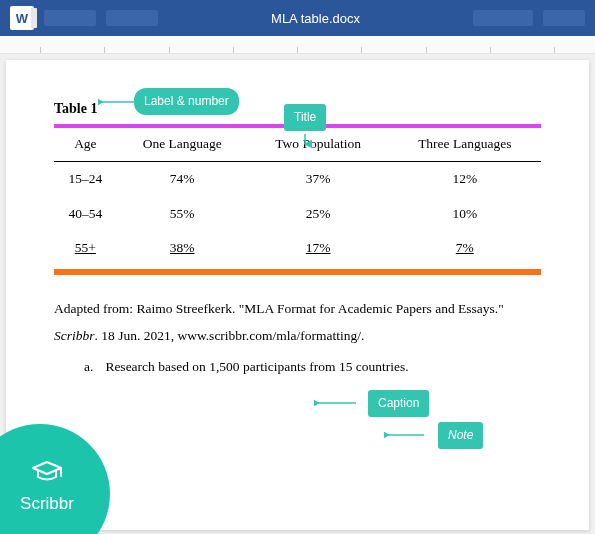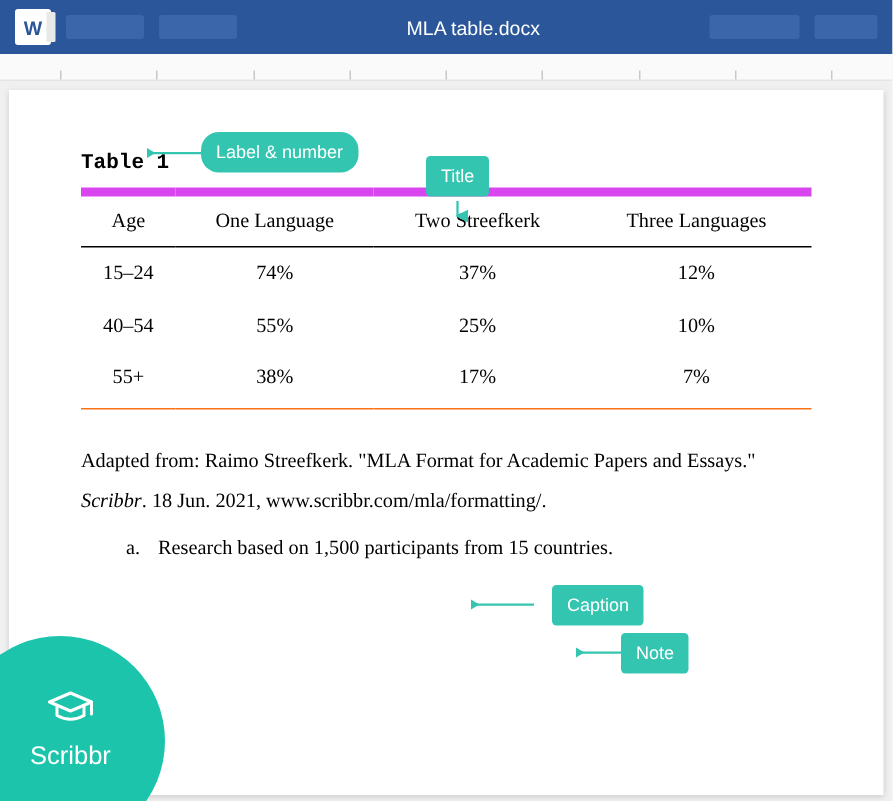--- a/index.html
+++ b/index.html
@@ -95,7 +95,6 @@
     .table-label {
       font-weight: bold;
       display: inline-block;
-      font-family: Liberation Mono, monospace;
     }
 
     .table-title {

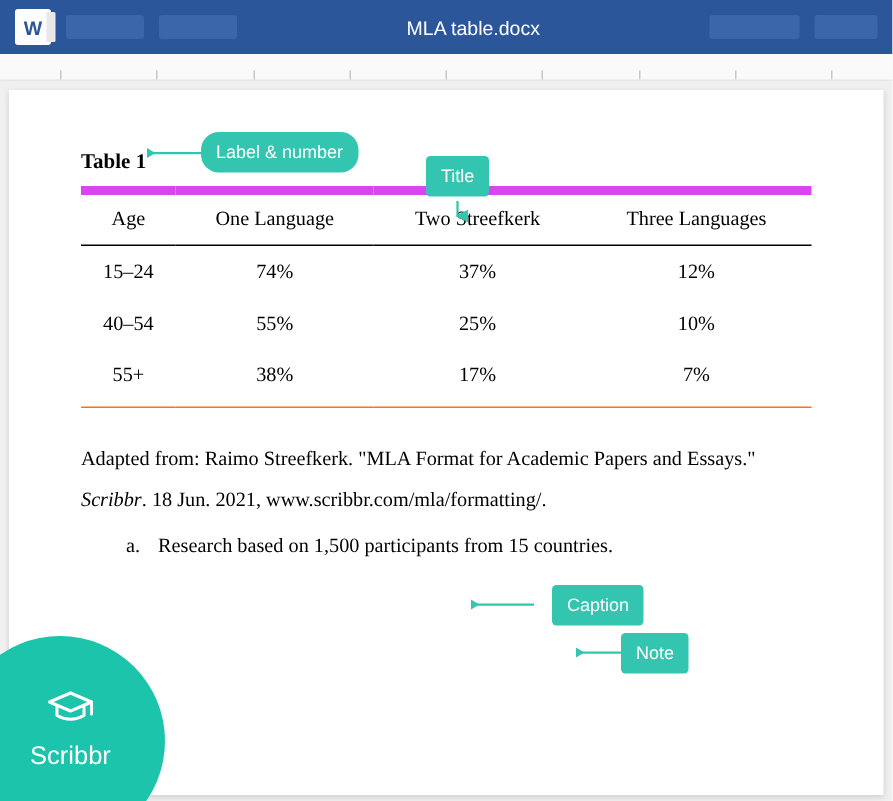--- a/index.html
+++ b/index.html
@@ -110,7 +110,7 @@
       margin-top: 4px;
     }
     table thead tr {
-      border-top: 6px solid #d946ef;
+      border-top: 4px solid #d946ef;
       border-bottom: 1px solid #000;
     }
     table th {

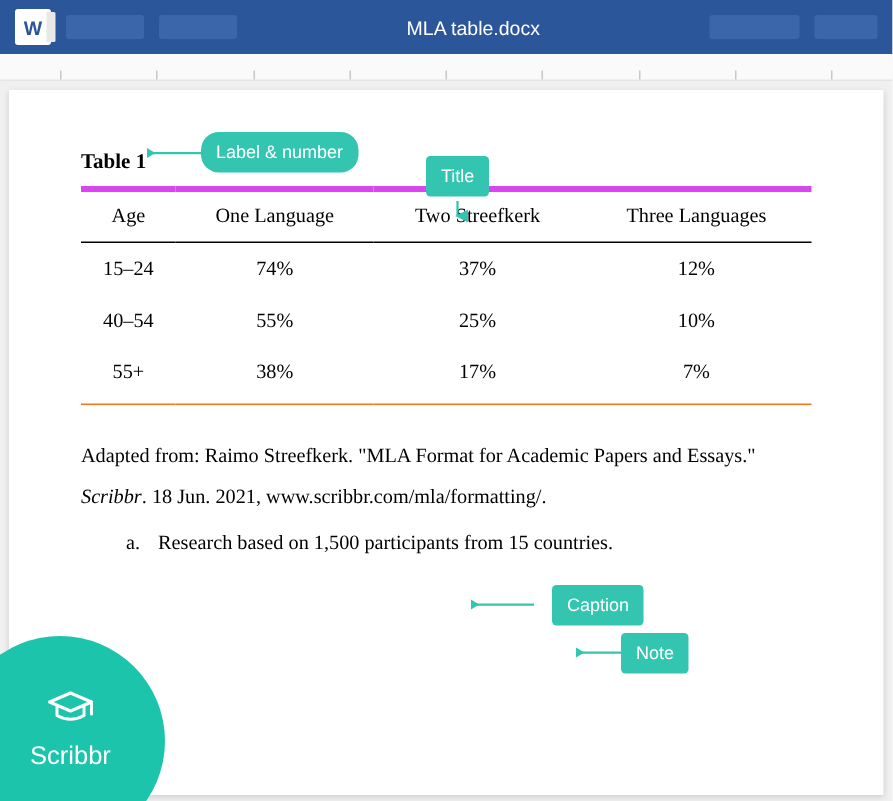--- a/index.html
+++ b/index.html
@@ -232,7 +232,7 @@
         <tr>
           <th>Age</th>
           <th>One Language</th>
-          <th>Two Streefkerk</th>
+          <th>Two Population</th>
           <th>Three Languages</th>
         </tr>
       </thead>

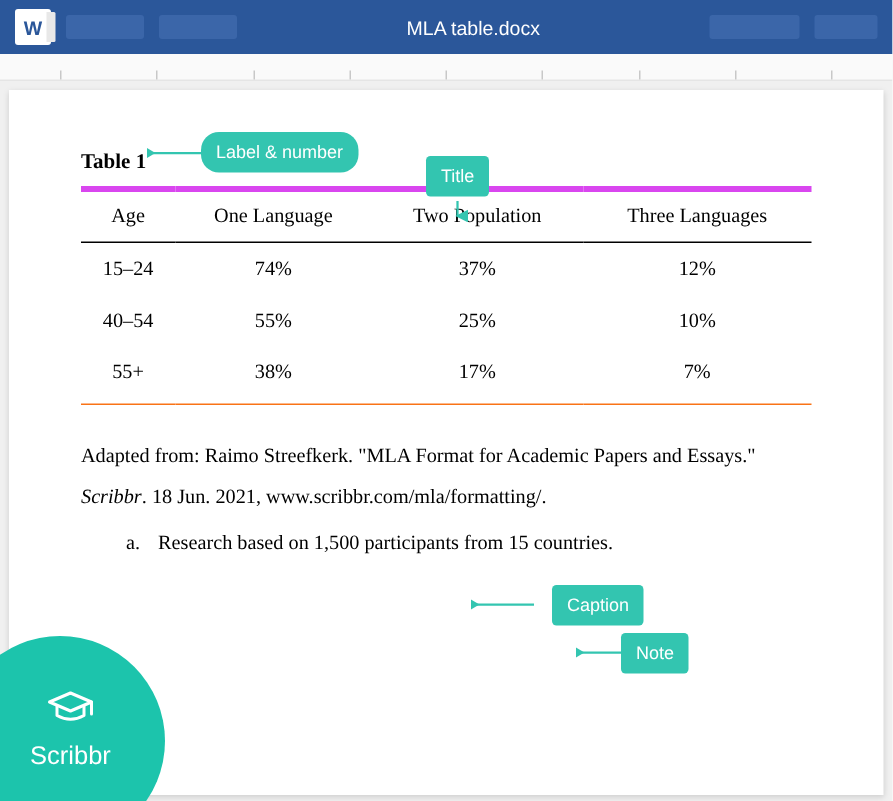--- a/index.html
+++ b/index.html
@@ -123,8 +123,9 @@
       text-align: center;
     }
     table tbody tr:last-child td {
-      border-bottom: 1px solid #f97316;
+      border-bottom: 6px solid #f97316;
       padding-bottom: 10px;
+      text-decoration: underline;
     }
     table tbody {
     }

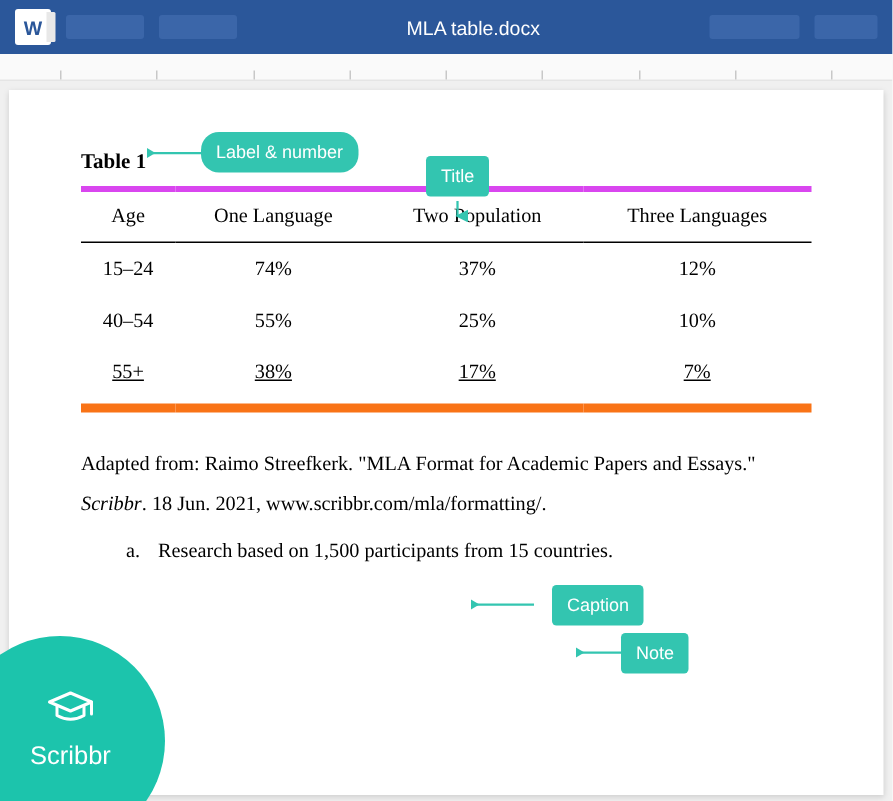--- a/index.html
+++ b/index.html
@@ -299,7 +299,7 @@
       <line x1="42" y1="5" x2="4" y2="5" stroke="#33c5b0" stroke-width="1.5" marker-end="url(#ah3)"></line>
     </svg>
 
-    <div class="callout" style="left:408px; top:362px;">Note</div>
+    <div class="callout" style="left:432px; top:362px;font-style:italic;">Note</div>
     <svg class="arrow" style="left:378px; top:370px;" width="42" height="12">
       <defs>
           <marker id="ah4" markerWidth="6" markerHeight="6" refX="1" refY="3" orient="auto">

